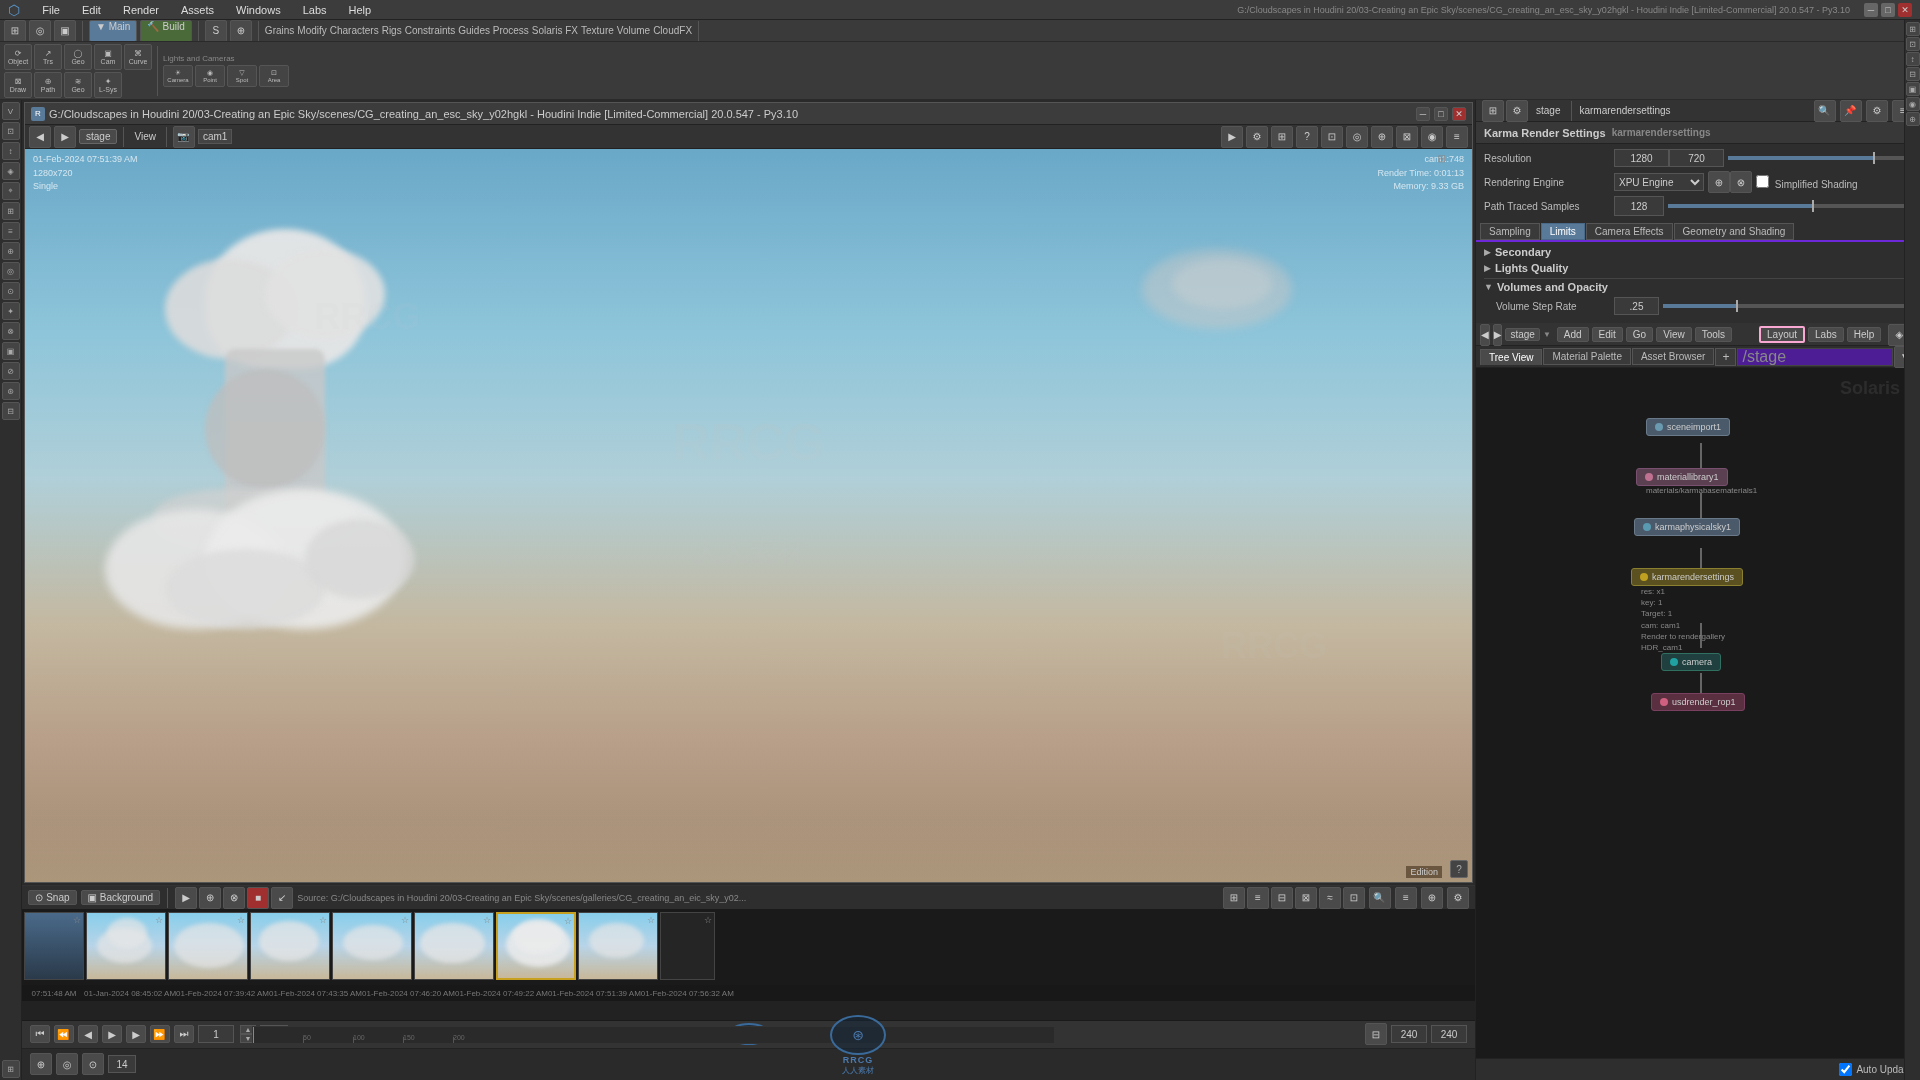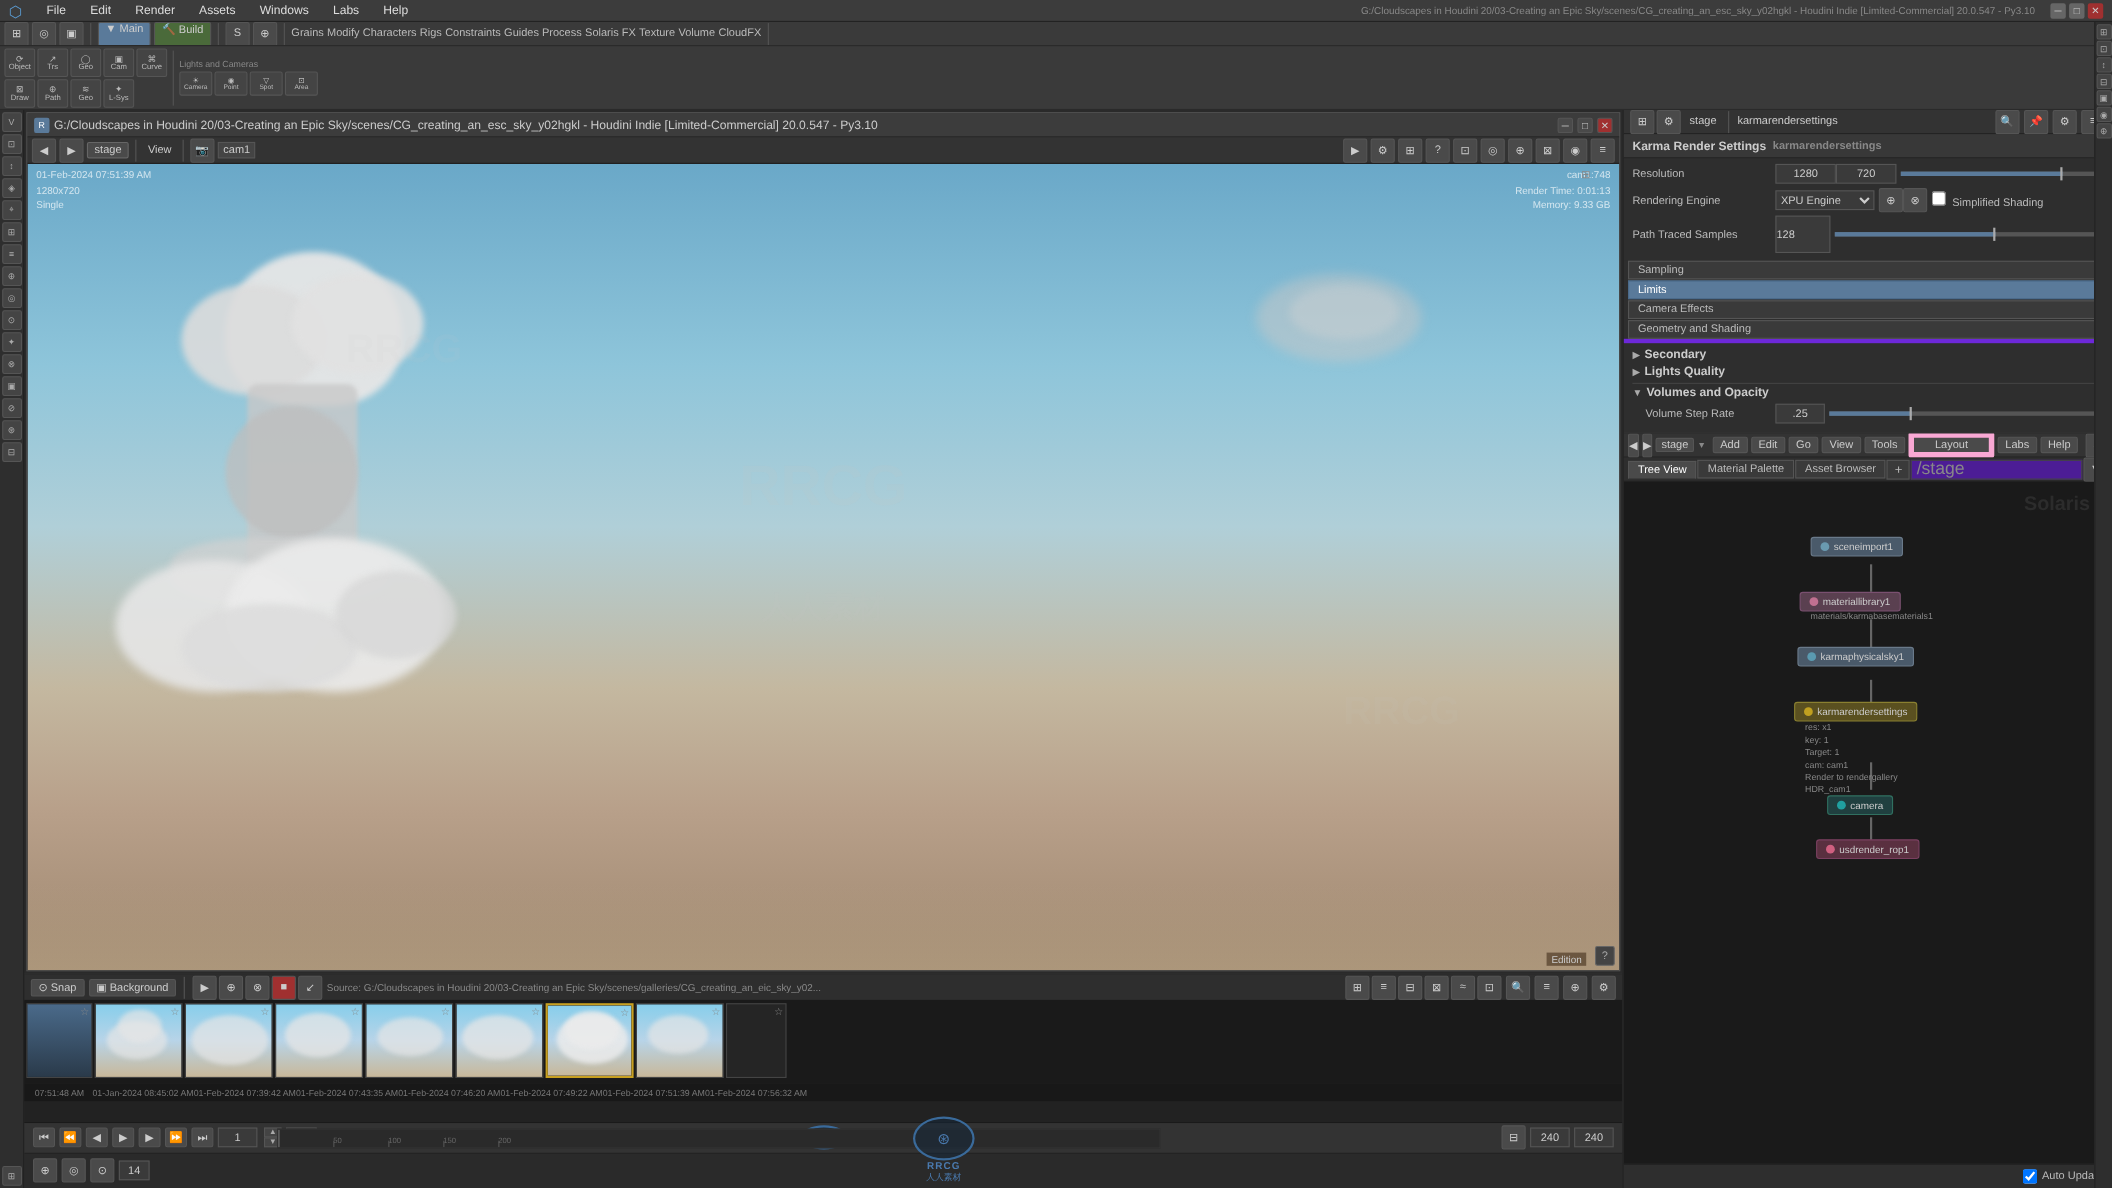--- a/index.html
+++ b/index.html
@@ -461,7 +461,7 @@
 
         <div style="display:flex;align-items:center;margin-bottom:3px;min-height:20px;">
           <span style="width:130px;font-size:10px;color:#bbb;flex-shrink:0;">Path Traced Samples</span>
-          <input type="text" style="width: 50px; height: 34px; background: rgb(58, 58, 58); border: 1px solid rgb(85, 85, 85); color: rgb(204, 204, 204); font-size: 10px; text-align: left;" value="128">
+          <input type="text" style="width: 50px; height: 20px; background: rgb(58, 58, 58); border: 1px solid rgb(85, 85, 85); color: rgb(204, 204, 204); font-size: 10px; text-align: center;" value="128">
           <div style="flex:1;height:4px;background:#555;margin-left:4px;cursor:pointer;position:relative;">
             <div style="width:60%;height:100%;background:#5a7a9a;"></div>
             <div style="position:absolute;right:40%;top:-4px;width:2px;height:12px;background:#aaa;"></div>

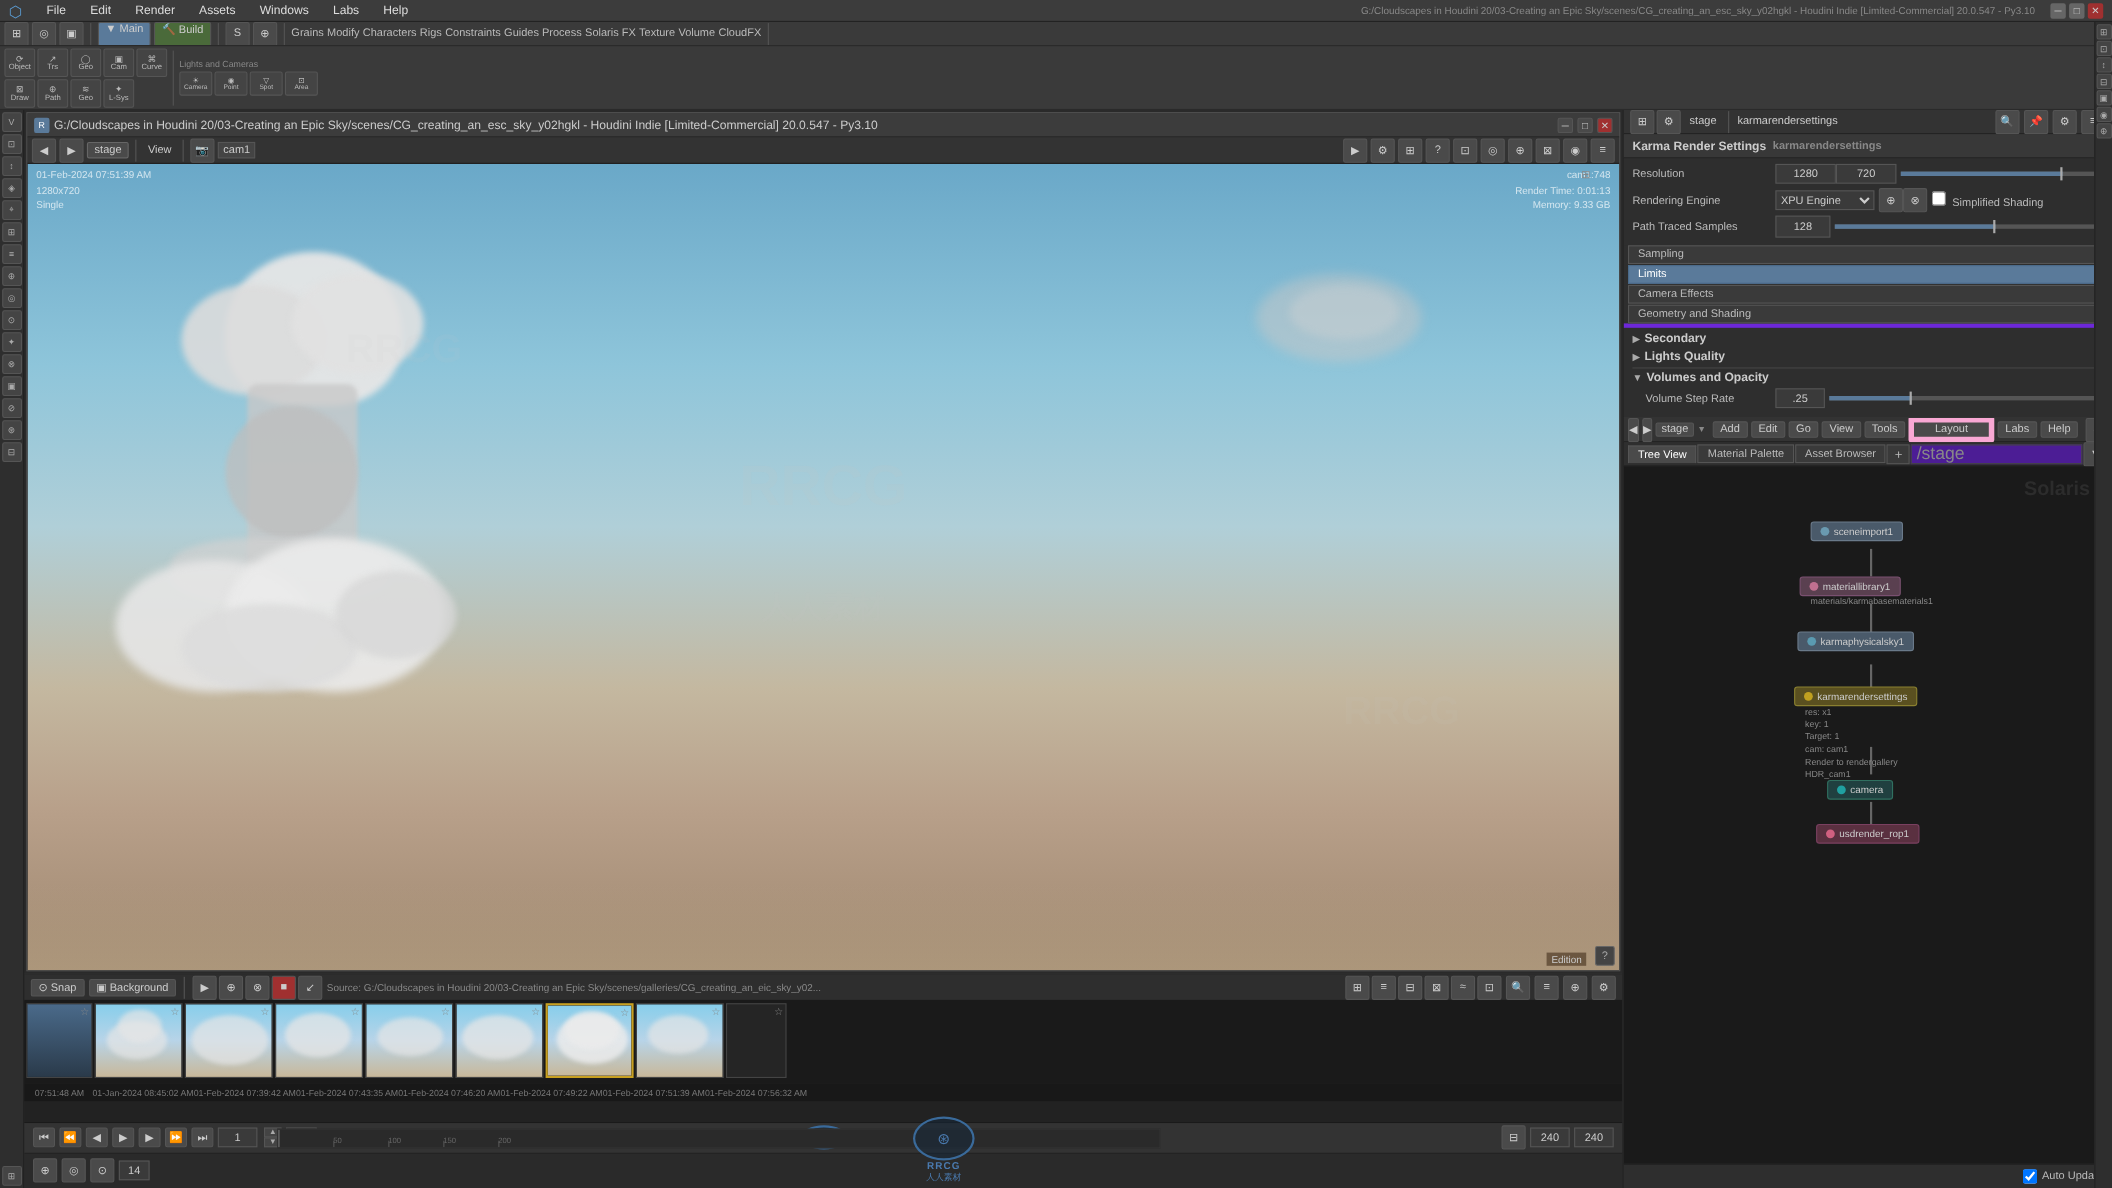--- a/index.html
+++ b/index.html
@@ -470,7 +470,7 @@
       </div>
 
 
-      <div style="display:flex;gap:1px;padding:0 4px;background:#2e2e2e;border-bottom:4px solid #6d28d9;flex-direction:column;">
+      <div style="display:flex;gap:1px;padding:0 4px;background:#2e2e2e;border-bottom:2px solid #6d28d9;">
         <div style="padding:2px 8px;background:#3a3a3a;border:1px solid #555;color:#bbb;font-size:10px;cursor:pointer;">Sampling</div>
         <div style="padding:2px 8px;background:#5a7a9a;border:1px solid #4a6a8a;color:#fff;font-size:10px;cursor:pointer;">Limits</div>
         <div style="padding:2px 8px;background:#3a3a3a;border:1px solid #555;color:#bbb;font-size:10px;cursor:pointer;">Camera Effects</div>

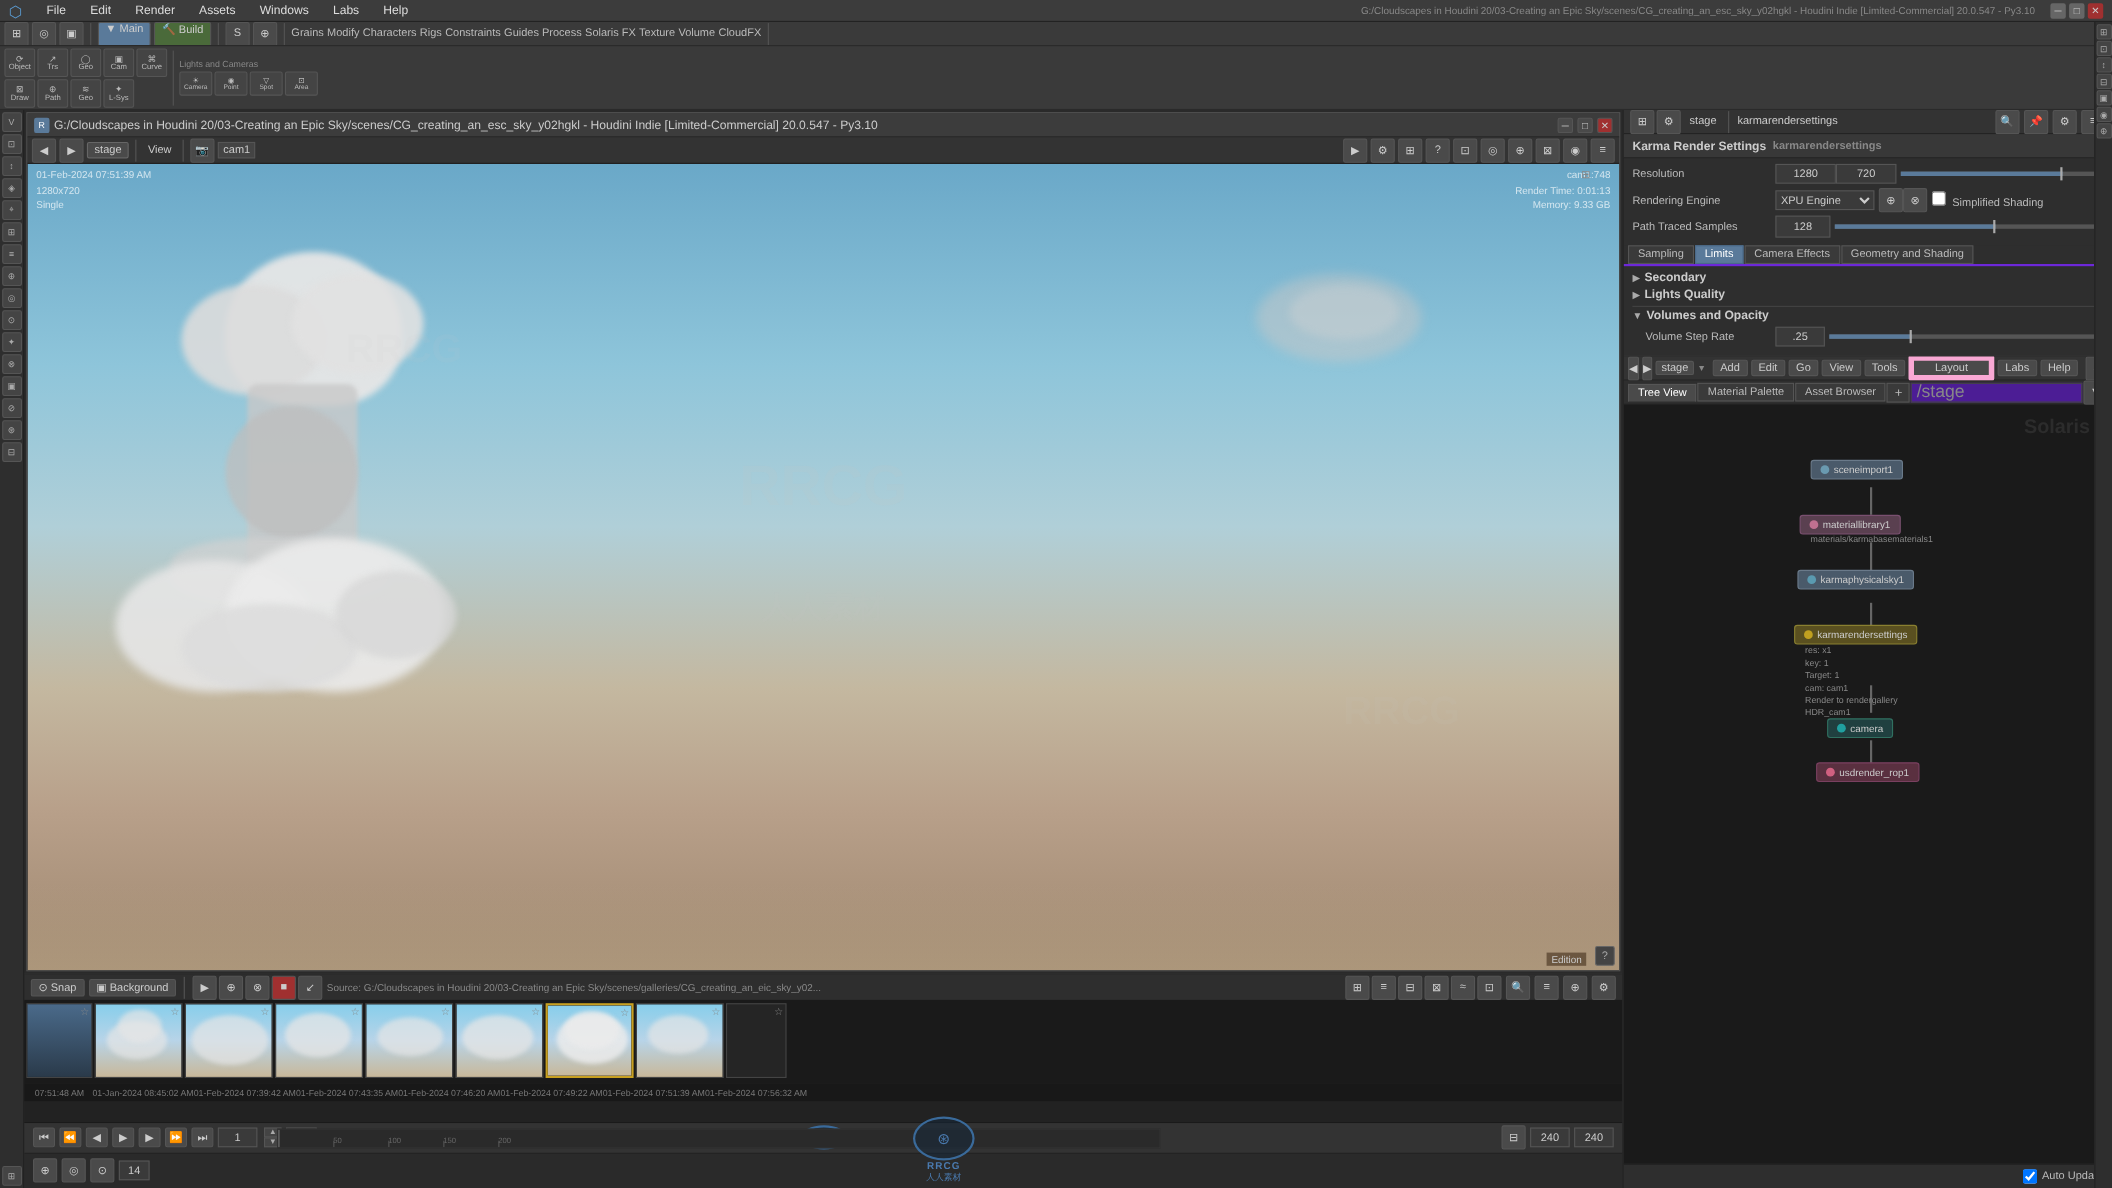--- a/index.html
+++ b/index.html
@@ -517,7 +517,7 @@
         <div style="padding:1px 6px;background:#4a4a4a;border:1px solid #555;border-radius:2px;cursor:pointer;font-size:10px;color:#ccc;">Go</div>
         <div style="padding:1px 6px;background:#4a4a4a;border:1px solid #555;border-radius:2px;cursor:pointer;font-size:10px;color:#ccc;">View</div>
         <div style="padding:1px 6px;background:#4a4a4a;border:1px solid #555;border-radius:2px;cursor:pointer;font-size:10px;color:#ccc;">Tools</div>
-        <div style="padding:1px 19px;background:#4a4a4a;border:5px solid #f9a8d4;border-radius:2px;cursor:pointer;font-size:10px;color:#ccc;">Layout</div>
+        <div style="padding:1px 6px;background:#4a4a4a;border:2px solid #f9a8d4;border-radius:2px;cursor:pointer;font-size:10px;color:#ccc;margin-left:24px;">Layout</div>
         <div style="padding:1px 6px;background:#4a4a4a;border:1px solid #555;border-radius:2px;cursor:pointer;font-size:10px;color:#ccc;">Labs</div>
         <div style="padding:1px 6px;background:#4a4a4a;border:1px solid #555;border-radius:2px;cursor:pointer;font-size:10px;color:#ccc;">Help</div>
         <div style="margin-left:4px;display:flex;gap:2px;">

